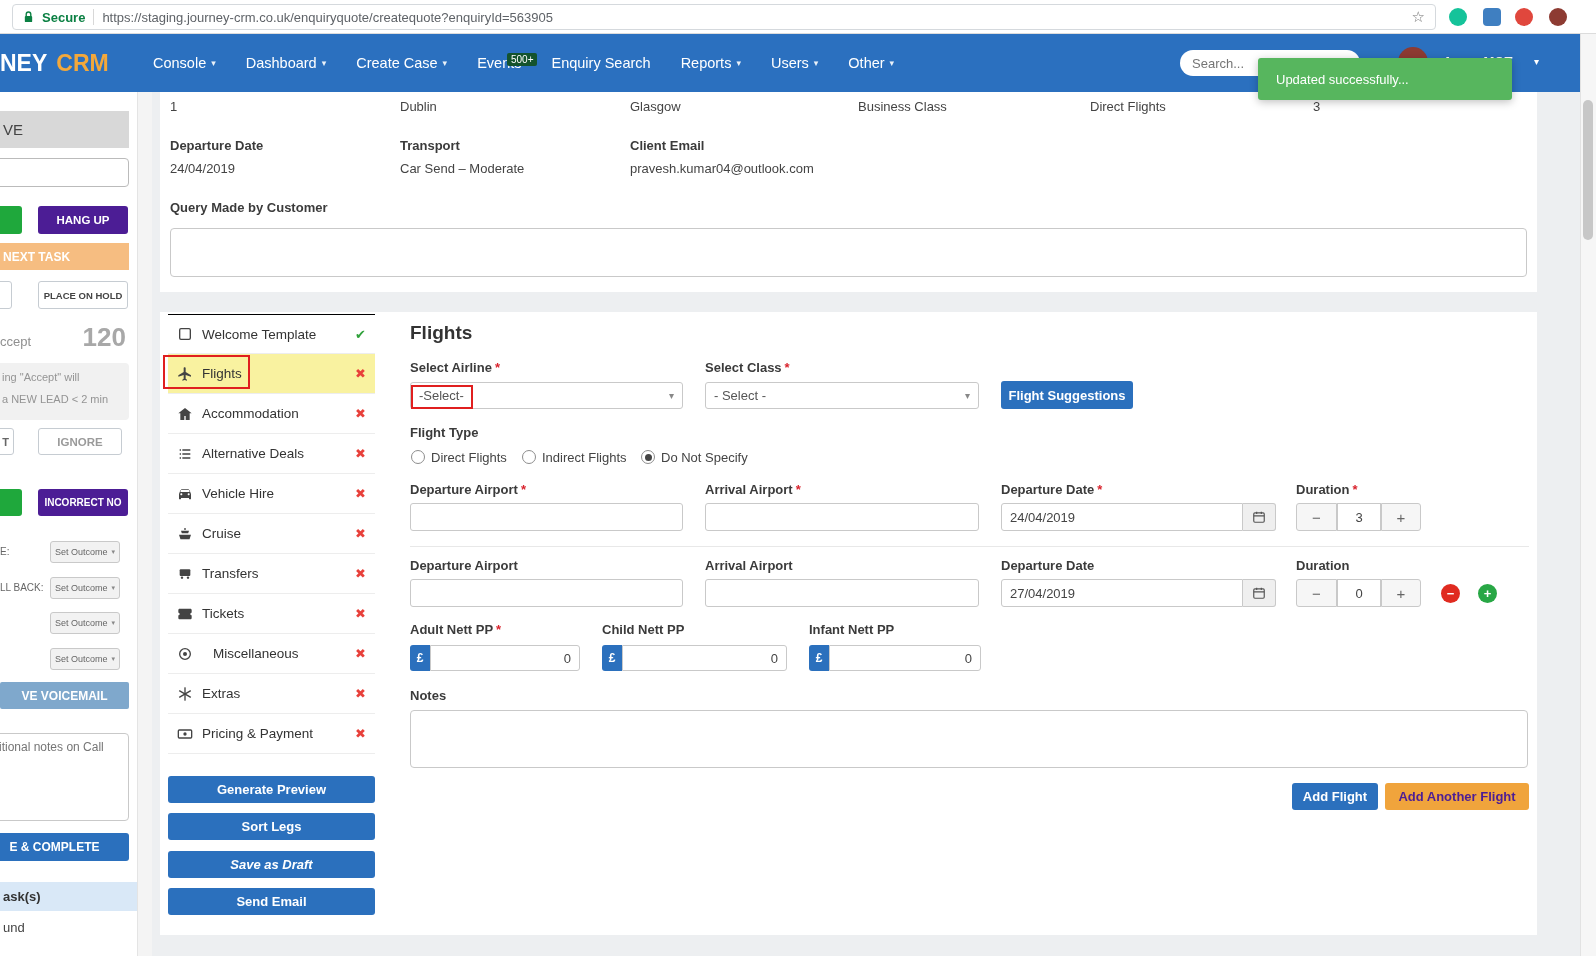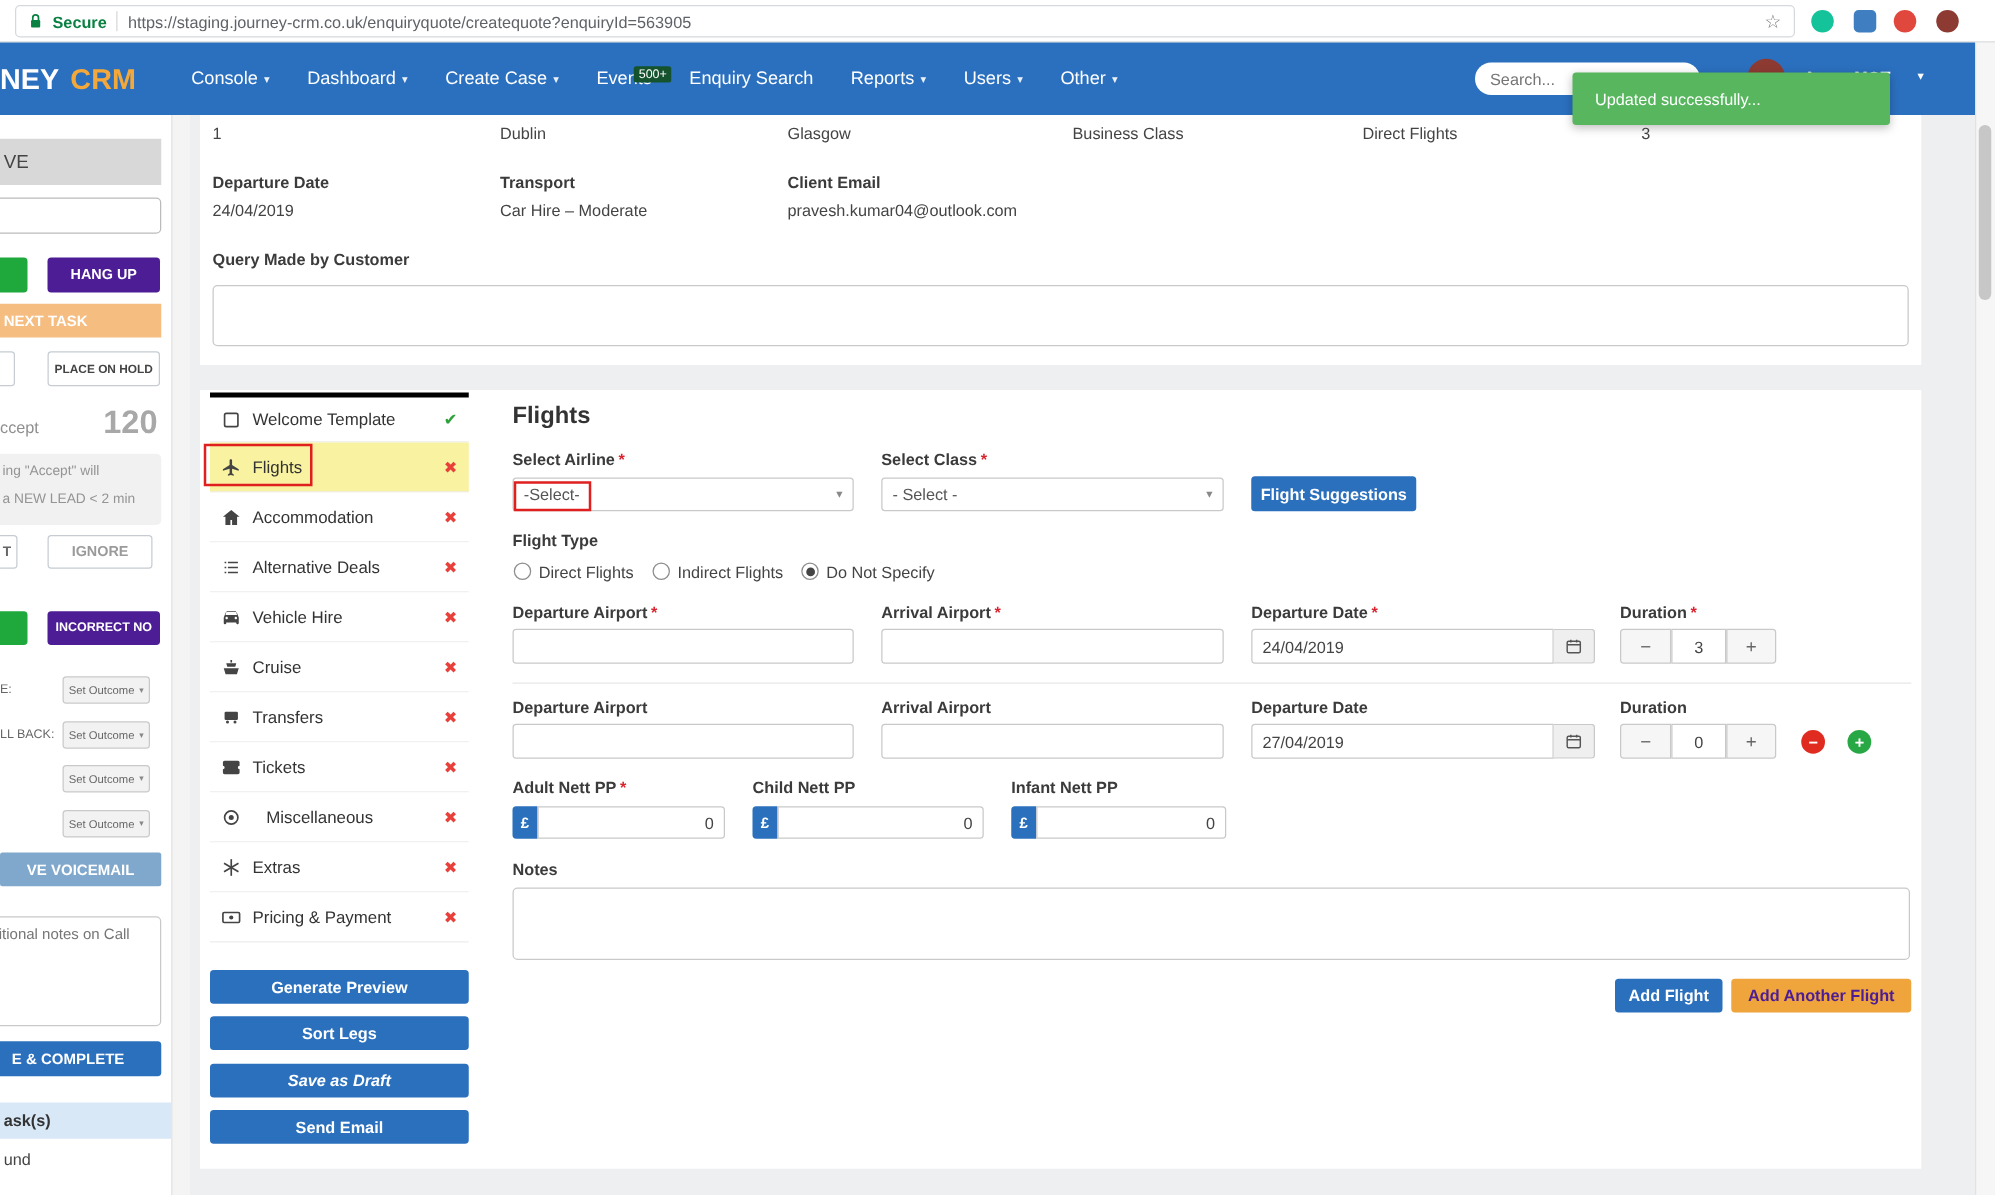--- a/index.html
+++ b/index.html
@@ -206,7 +206,7 @@
     <span class="lbl abs" style="left:240px;top:46px;">Transport</span>
     <span class="lbl abs" style="left:470px;top:46px;">Client Email</span>
     <span class="val abs" style="left:10px;top:69px;">24/04/2019</span>
-    <span class="val abs" style="left:240px;top:69px;">Car Hire – Moderate</span>
+    <span class="val abs" style="left:240px;top:69px;">Car Send – Moderate</span>
     <span class="val abs" style="left:470px;top:69px;">pravesh.kumar04@outlook.com</span>
 
     <span class="lbl abs" style="left:10px;top:108px;">Query Made by Customer</span>

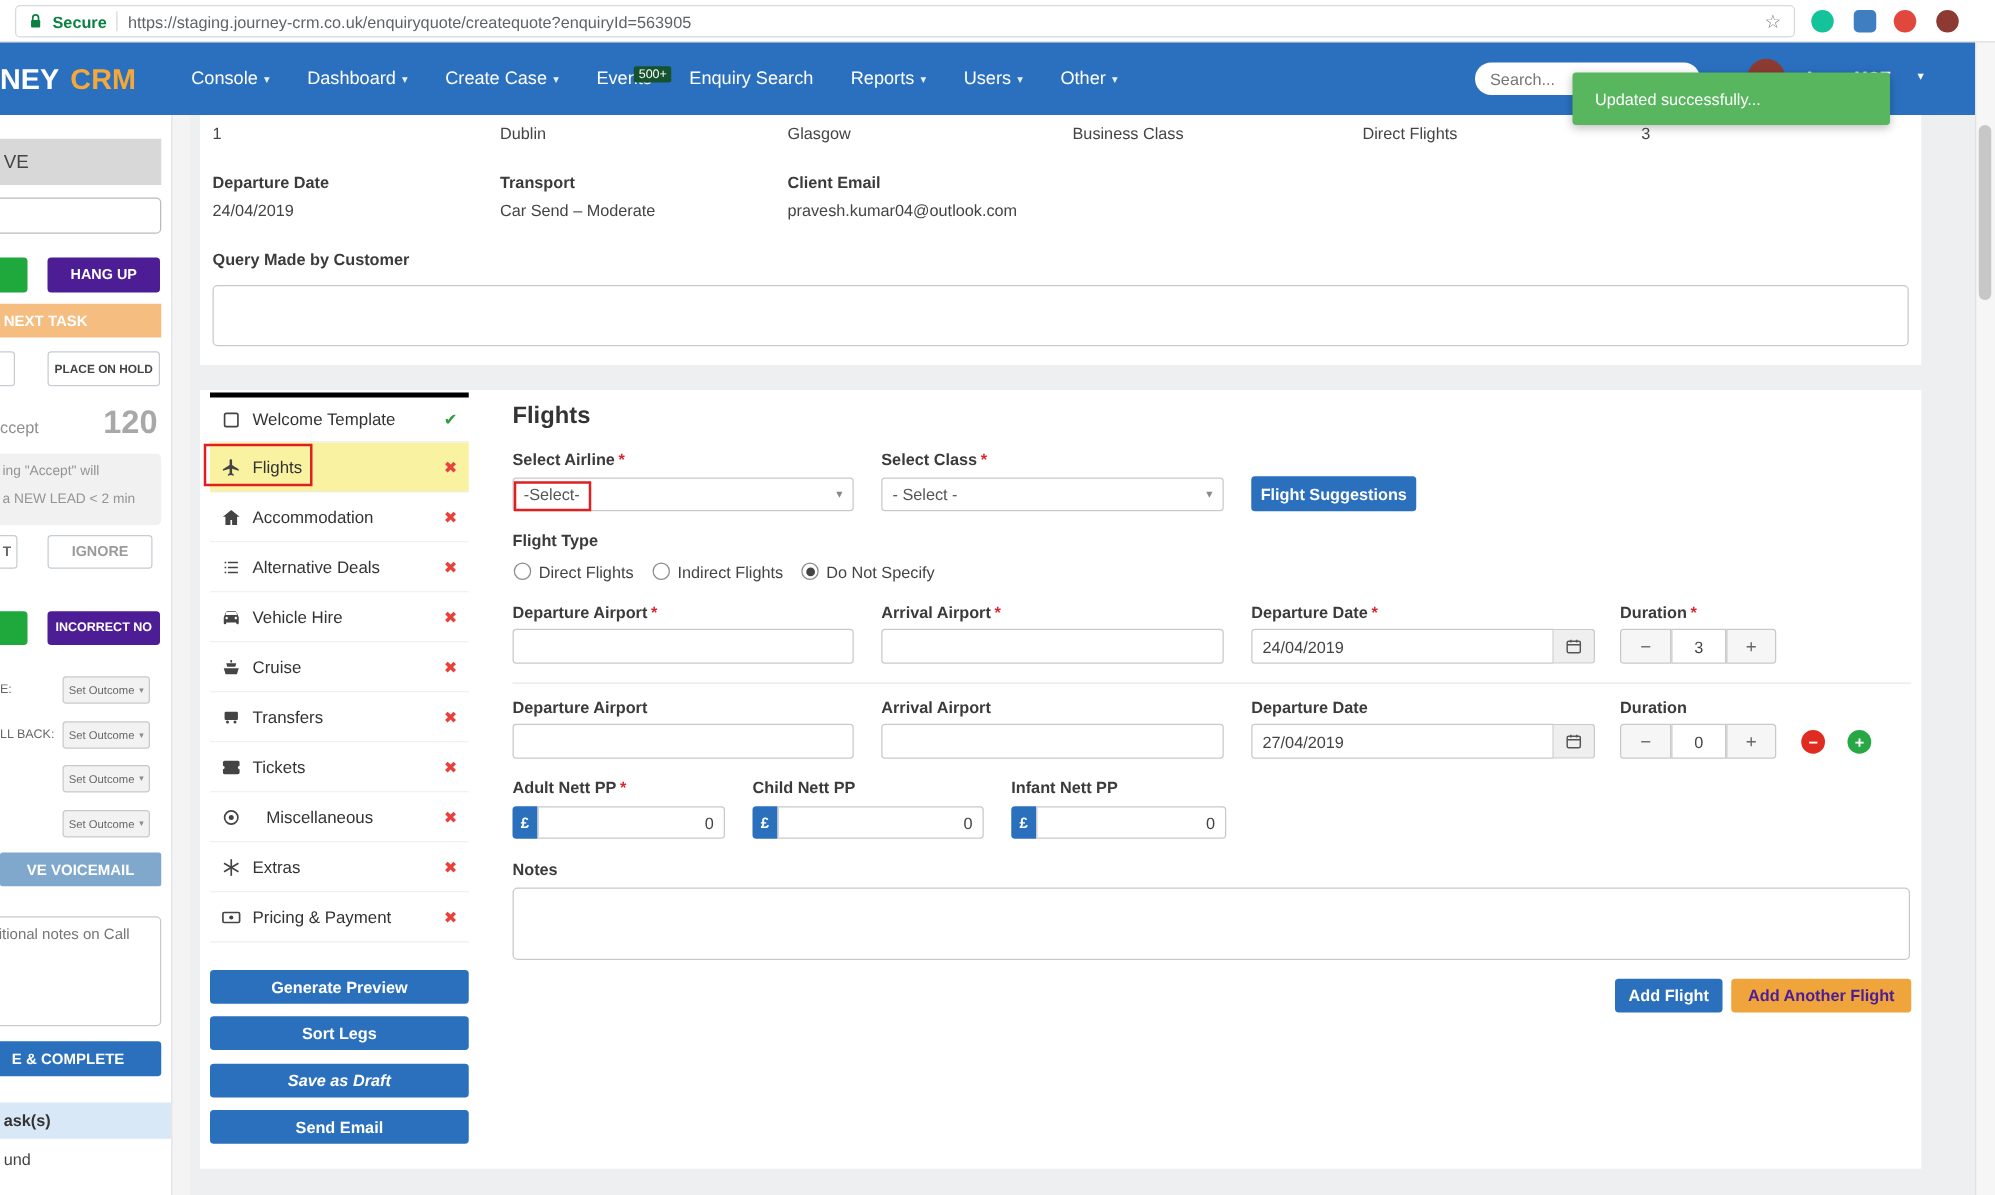--- a/index.html
+++ b/index.html
@@ -55,7 +55,7 @@
 
   
   .tab-item { position:absolute; left:8px; width:207px; height:40px; display:flex; align-items:center; gap:9px; padding:0 9px; border-bottom:1px solid #ededed; font-size:13.5px; color:#333; cursor:pointer; background:#fff; }
-  .tab-item.first { border-top:4px solid #000000; }
+  .tab-item.first { border-top:1px solid #000000; }
   .tab-item.active { background:#f9f2a0; }
   .status { margin-left:auto; font-weight:bold; font-size:13px; }
   .check { color:#2fa13a; }

